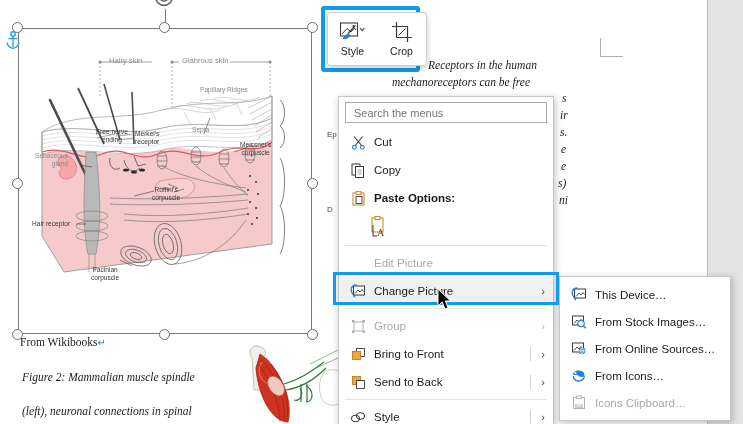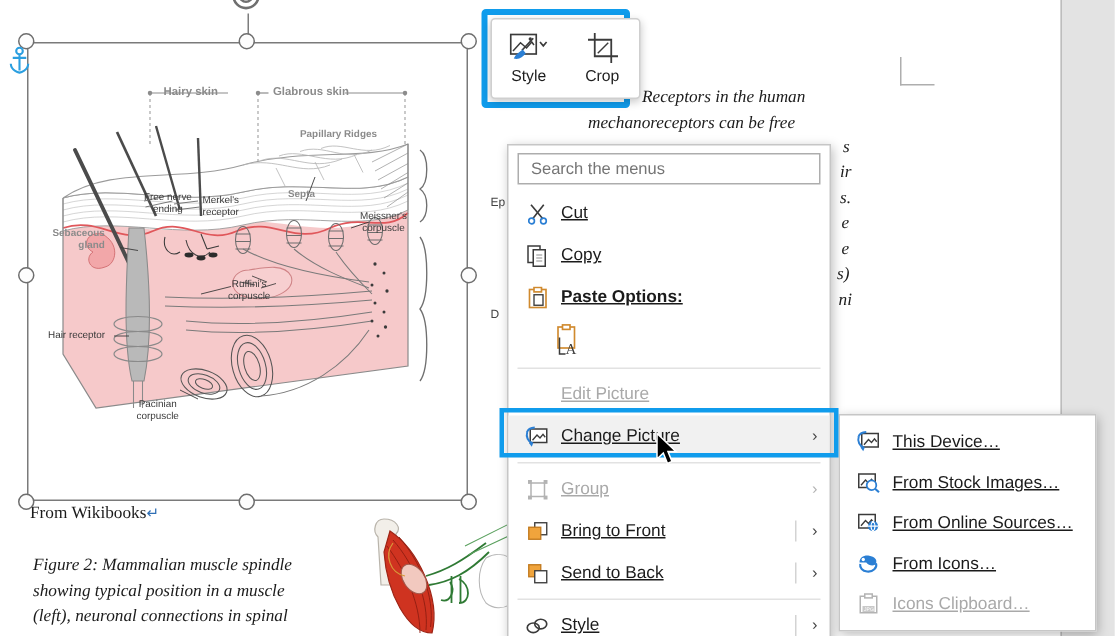--- a/index.html
+++ b/index.html
@@ -53,7 +53,7 @@
   
   #skin{position:absolute;left:16px;top:20px;width:262px;height:258px;}
   .lbl{position:absolute;font-family:"Liberation Sans",sans-serif;font-size:6.6px;color:#3a3a3a;white-space:nowrap;line-height:8px;text-align:center;}
-  .lbl.grey{color:#8b8b8b;font-weight:bold;}
+  .lbl.grey{color:#8b8b8b;}
 
   
   #caption{

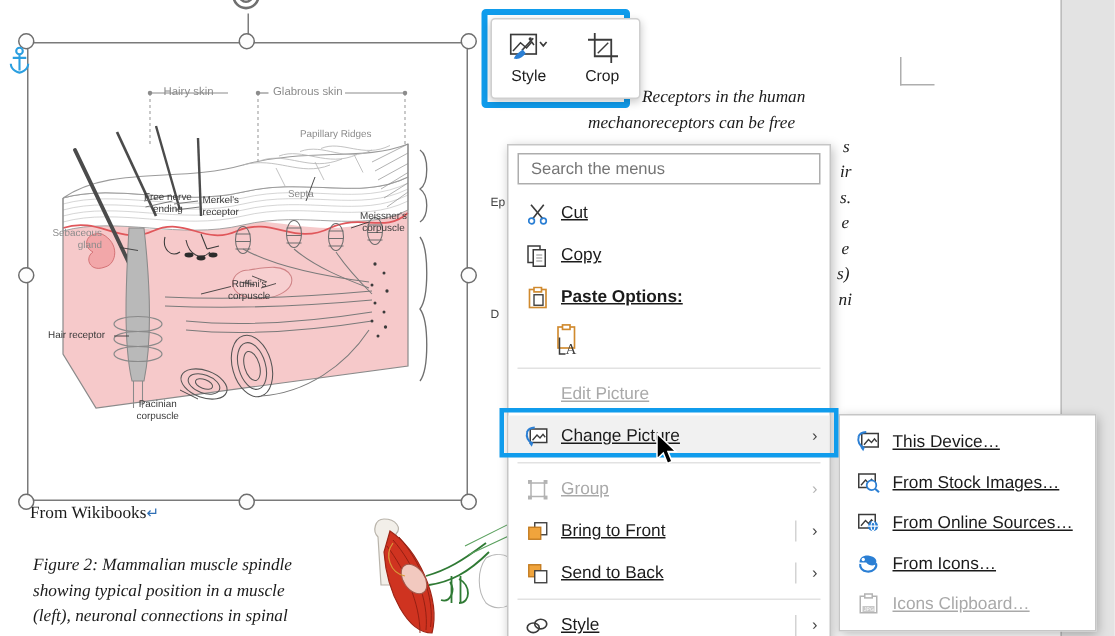--- a/index.html
+++ b/index.html
@@ -103,7 +103,7 @@
     padding-left:8px;box-sizing:border-box;cursor:default;
   }
   .mi .ico{width:22px;height:20px;display:flex;align-items:center;justify-content:center;flex:0 0 22px;}
-  .mi .txt{font-size:11.5px;color:#1b1b1b;font-family:"Liberation Sans",sans-serif;margin-left:5px;white-space:nowrap;text-decoration:underline;}
+  .mi .txt{font-size:11.5px;color:#1b1b1b;font-family:"Liberation Sans",sans-serif;margin-left:5px;white-space:nowrap;}
   .mi.bold .txt{font-weight:bold;text-align:center;}
   .mi.disabled .txt{color:#a9a9a9;}
   .mi .arrow{position:absolute;right:8px;font-size:11px;color:#454545;}

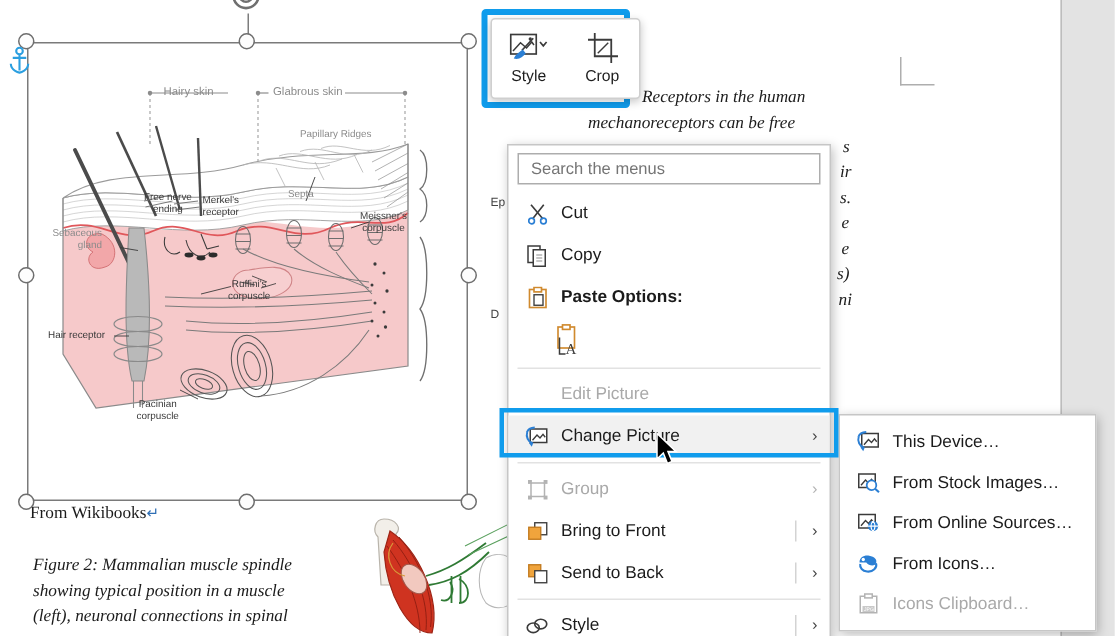--- a/index.html
+++ b/index.html
@@ -361,7 +361,6 @@
   </div>
 
   <div class="doc-text" style="left:22px;top:369px;">Figure 2: Mammalian muscle spindle</div>
-  <div class="doc-text" style="left:22px;top:386px;">showing typical position in a muscle</div>
   <div class="doc-text" style="left:22px;top:403px;">(left), neuronal connections in spinal</div>
 
   <div id="fig2">

